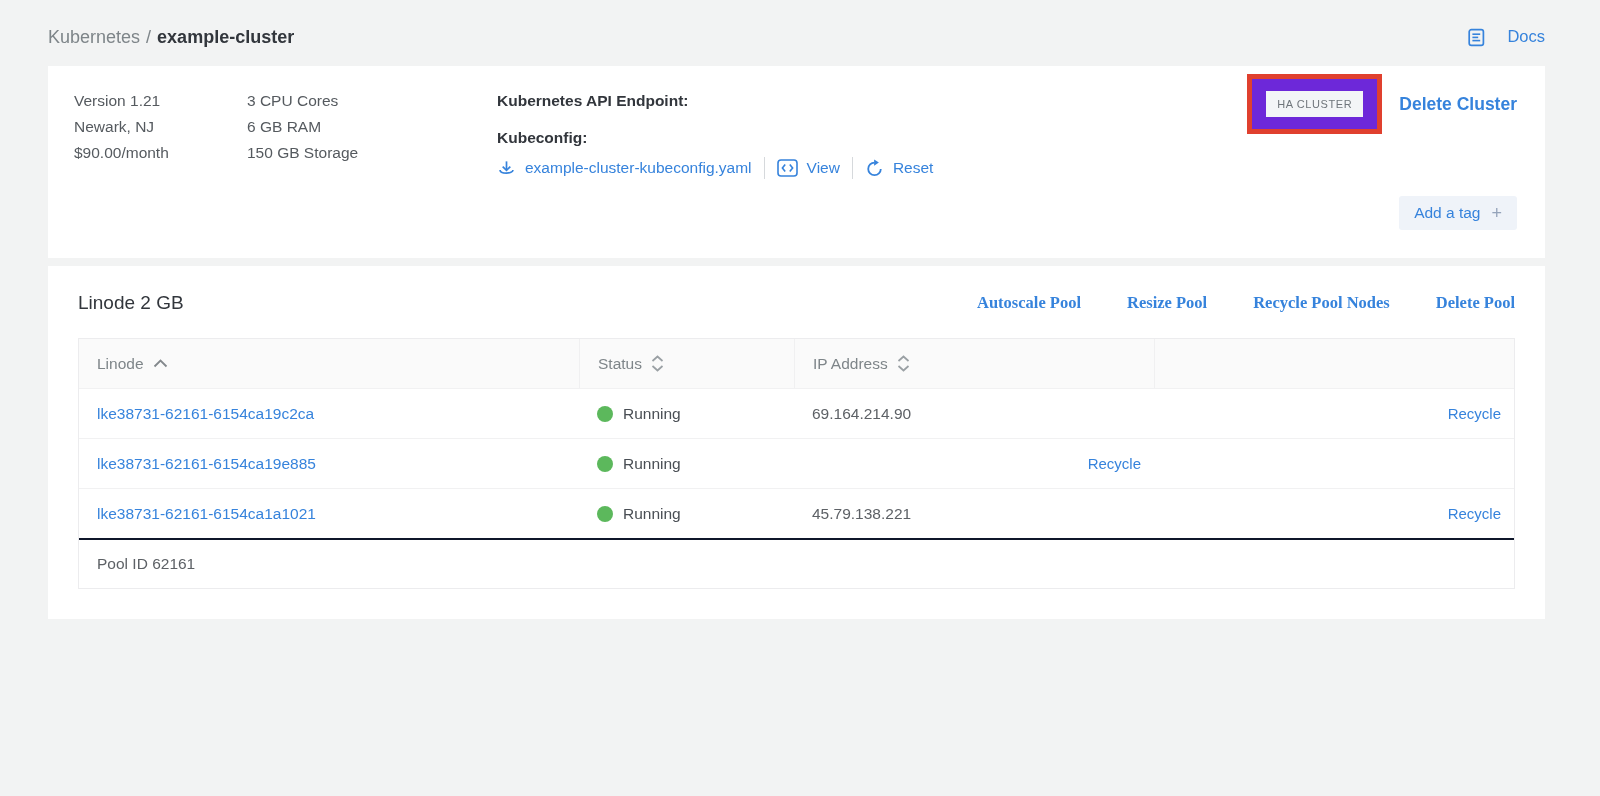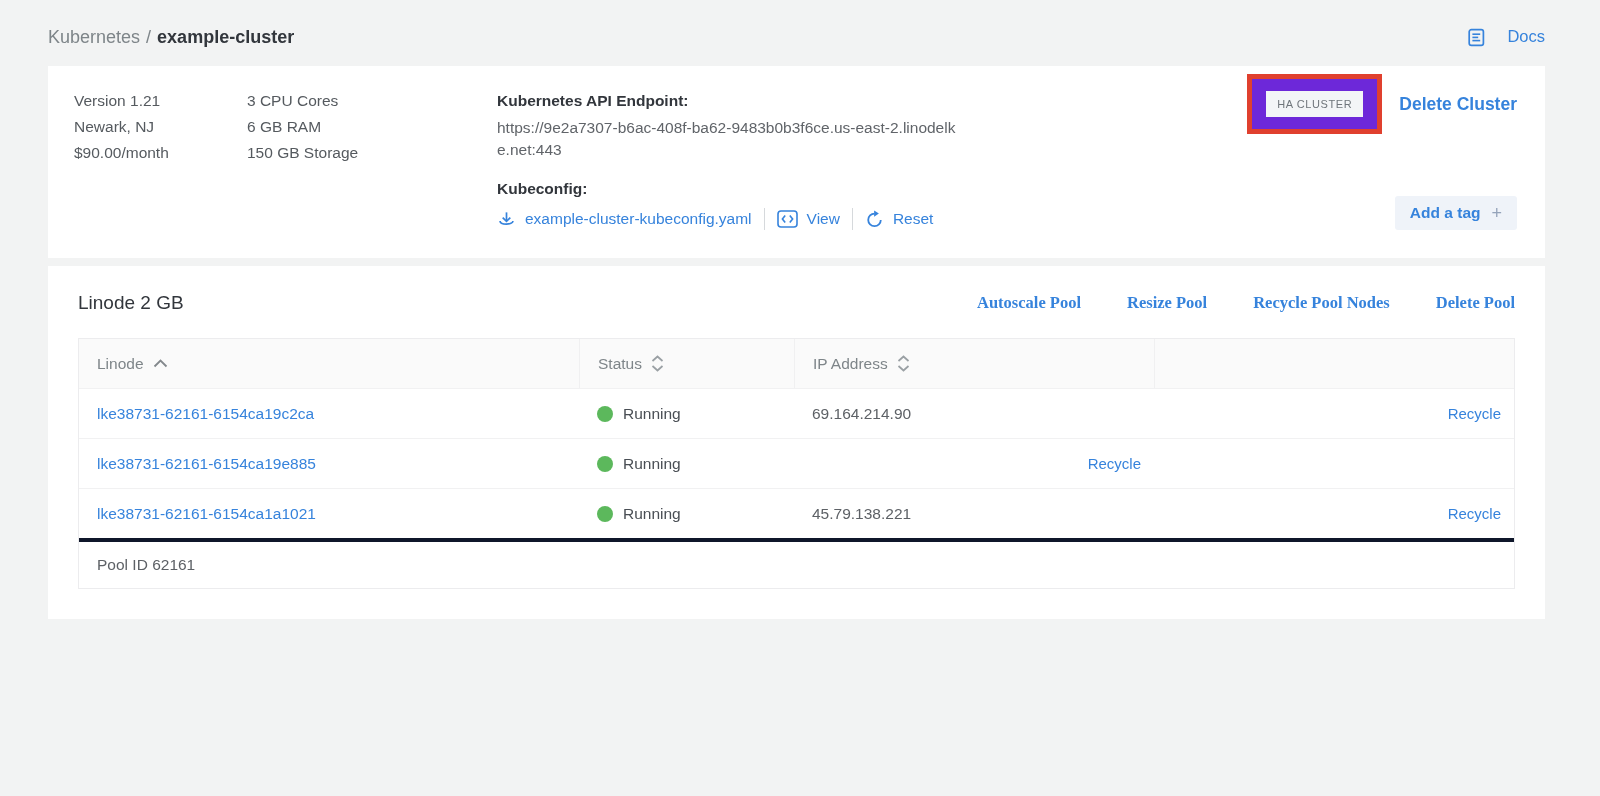--- a/index.html
+++ b/index.html
@@ -111,7 +111,6 @@
 
     <div class="endpoint-block">
       <div class="block-label">Kubernetes API Endpoint:</div>
-      <div class="endpoint-url">https://9e2a7307-b6ac-408f-ba62-9483b0b3f6ce.us-east-2.linodelke.net:443</div>
       <div class="block-label kubeconfig-label">Kubeconfig:</div>
       <div class="kubeconfig-row">
         <a class="kc-link">

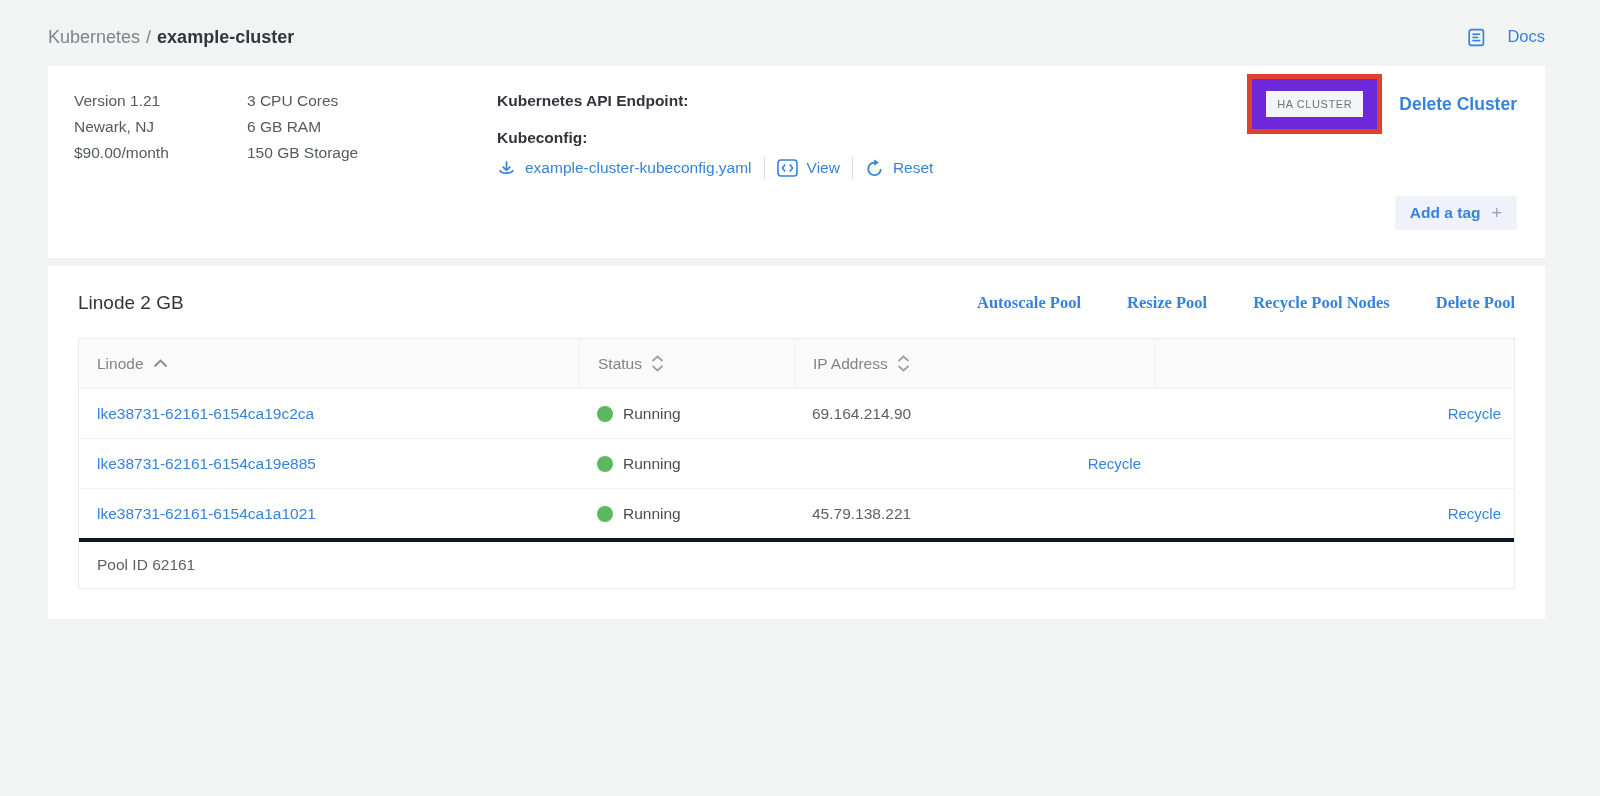--- a/index.html
+++ b/index.html
@@ -40,7 +40,7 @@
   .ha-chip { background:#f3f5f7; color:#6f757b; font-size:11px; letter-spacing:0.6px; padding:7px 11px; white-space:nowrap; }
   .delete-cluster { color:var(--accent,#3683dc); font-weight:bold; font-size:17.5px; margin-left:17px; text-decoration:none; cursor:pointer; }
   .add-tag { margin-top:62px; background:#eff3f9; border:none; border-radius:3px; padding:8px 15px; display:flex; align-items:center; gap:11px; cursor:pointer; }
-  .add-tag .label { color:var(--accent,#3683dc); font-weight:bold; font-size:15.5px; }
+  .add-tag .label { color:var(--accent,#3683dc); font-weight:normal; font-size:15.5px; }
   .add-tag .plus { color:#94a3ba; font-size:18px; line-height:15px; font-weight:400; }
 
   

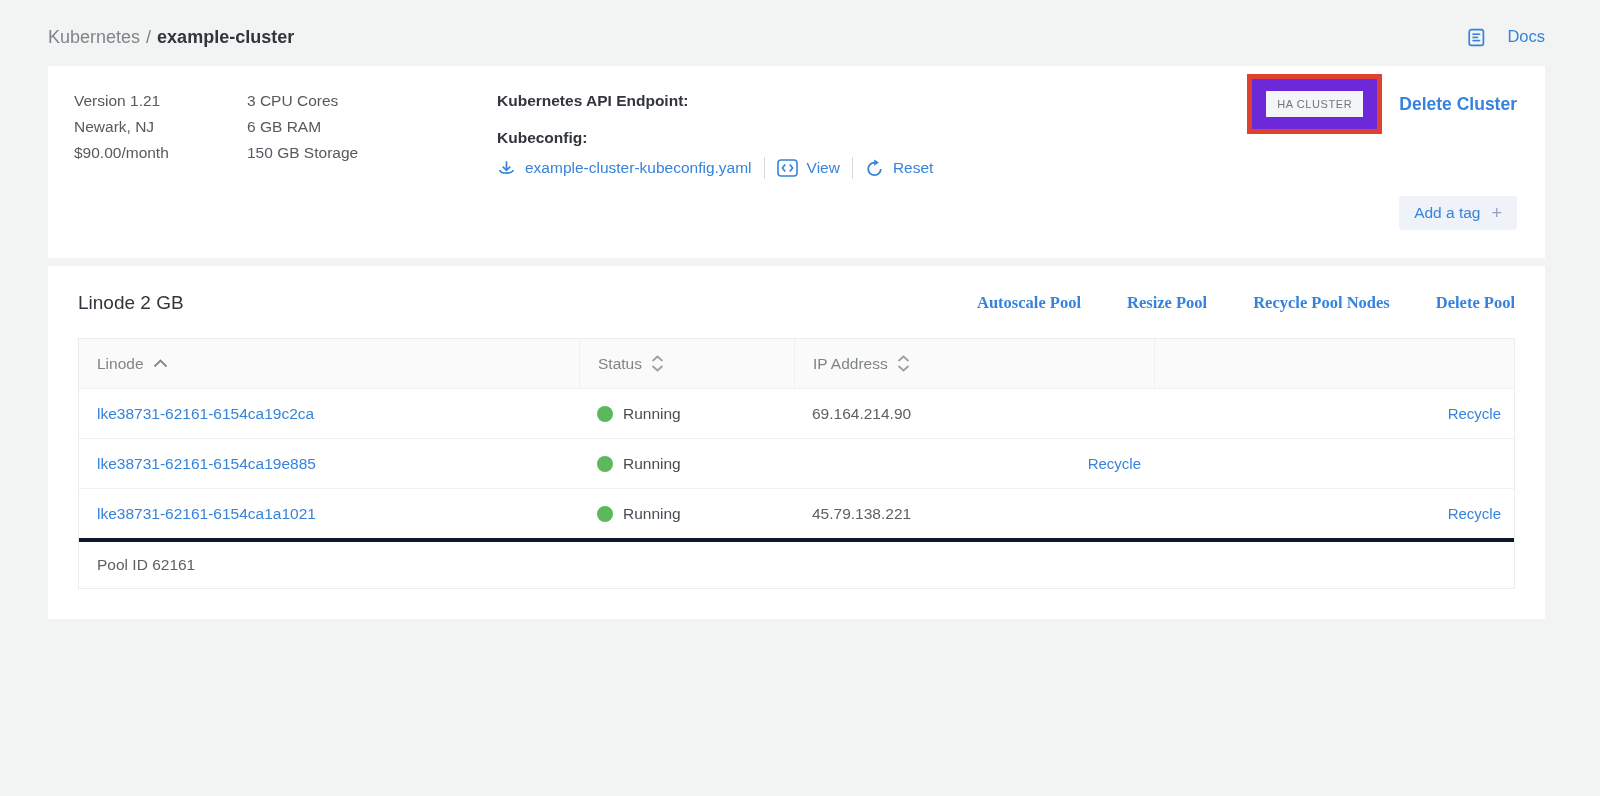--- a/index.html
+++ b/index.html
@@ -69,7 +69,7 @@
   .ip-cell { color:#5d6166; }
   .action-cell { text-align:right; padding-right:13px; }
   .recycle-link { color:var(--accent,#3683dc); font-size:15px; text-decoration:none; cursor:pointer; }
-  .t-footer { border-top:4px solid #0f172a; height:50px; display:flex; align-items:center; padding-left:18px; color:#5d6166; font-size:15.5px; }
+  .t-footer { border-top:2px solid #0f172a; height:50px; display:flex; align-items:center; padding-left:18px; color:#5d6166; font-size:15.5px; }
 
   svg { display:block; }
 </style>

